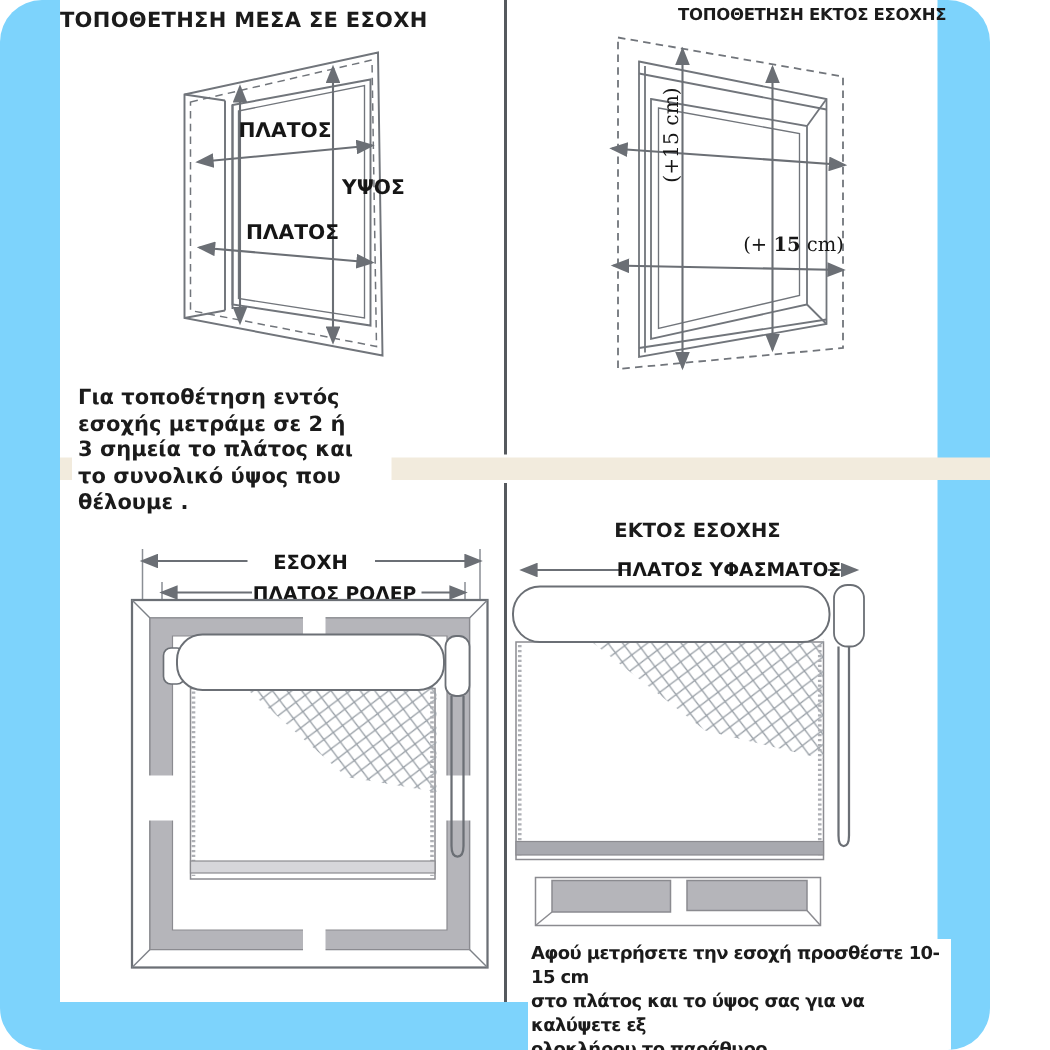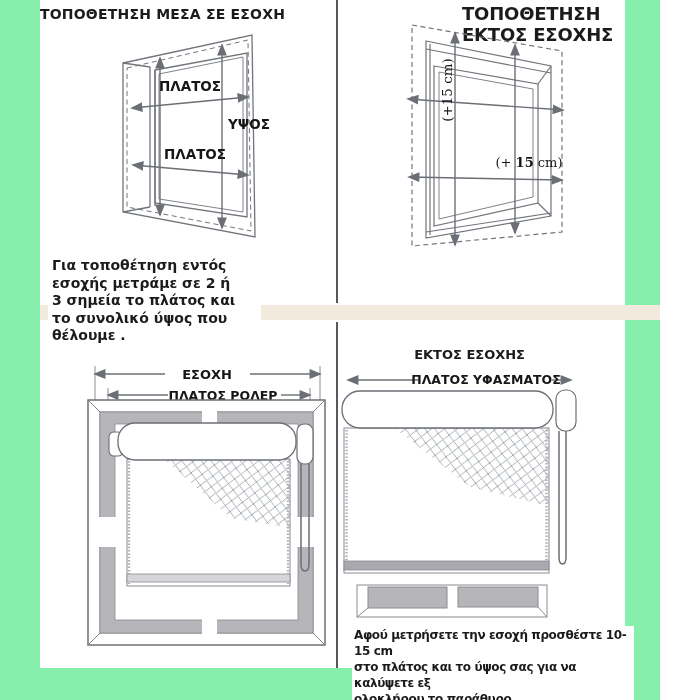--- a/index.html
+++ b/index.html
@@ -5,9 +5,10 @@
   html,body{margin:0;padding:0;}
   #stage{
     position:relative;width:660px;height:700px;overflow:hidden;
-    background:#86efac;
+    background:#7dd3fc;
     font-family:"DejaVu Sans","Liberation Sans",sans-serif;
     color:#1b1b1b;
+    border-radius:28px;
   }
   .abs{position:absolute;}
   .panel{background:#ffffff;}

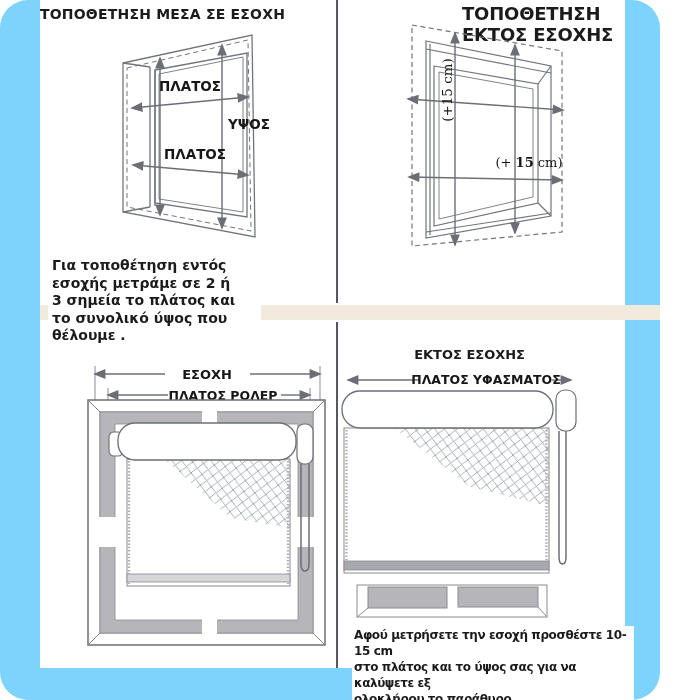--- a/index.html
+++ b/index.html
@@ -76,7 +76,7 @@
 το συνολικό ύψος που
 θέλουμε .</div>
 
-  <div class="abs title" style="left:462px;top:3px;font-size:18px;letter-spacing:-0.2px;">ΤΟΠΟΘΕΤΗΣΗ ΕΚΤΟΣ ΕΣΟΧΗΣ</div>
+  <div class="abs title" style="left:452px;top:3px;font-size:11px;letter-spacing:-0.2px;">ΤΟΠΟΘΕΤΗΣΗ ΕΚΤΟΣ ΕΣΟΧΗΣ</div>
 
   <svg class="abs" style="left:398px;top:16px;" width="185" height="240" viewBox="0 0 185 240">
     <g stroke="#71757b" fill="none" stroke-width="1.2">

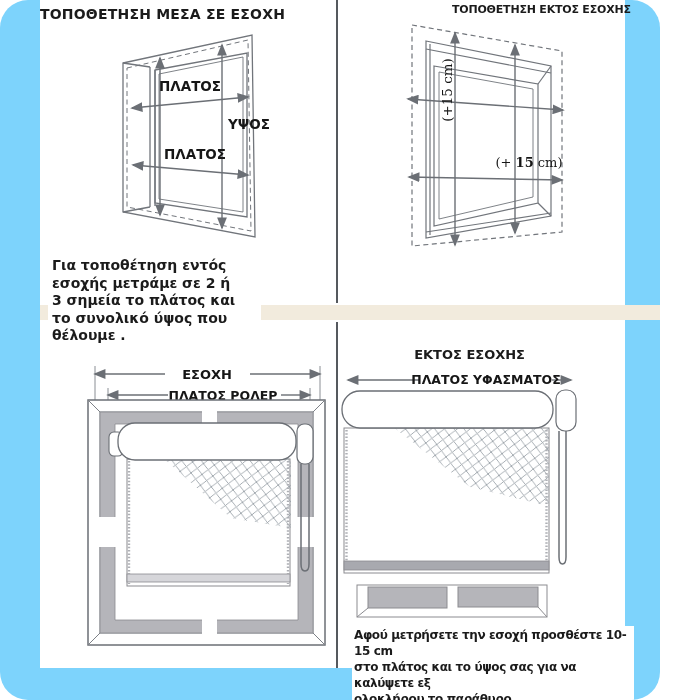--- a/index.html
+++ b/index.html
@@ -150,7 +150,7 @@
     </g>
   </svg>
 
-  <div class="abs title" style="left:405px;top:347px;width:120px;text-align:right;font-size:13px;">ΕΚΤΟΣ ΕΣΟΧΗΣ</div>
+  <div class="abs title" style="left:405px;top:347px;width:120px;text-align:center;font-size:13px;">ΕΚΤΟΣ ΕΣΟΧΗΣ</div>
 
   <svg class="abs" style="left:340px;top:342px;" width="290" height="290" viewBox="0 0 290 290">
     <g stroke="#6b6f75" stroke-width="1.4" fill="none">

